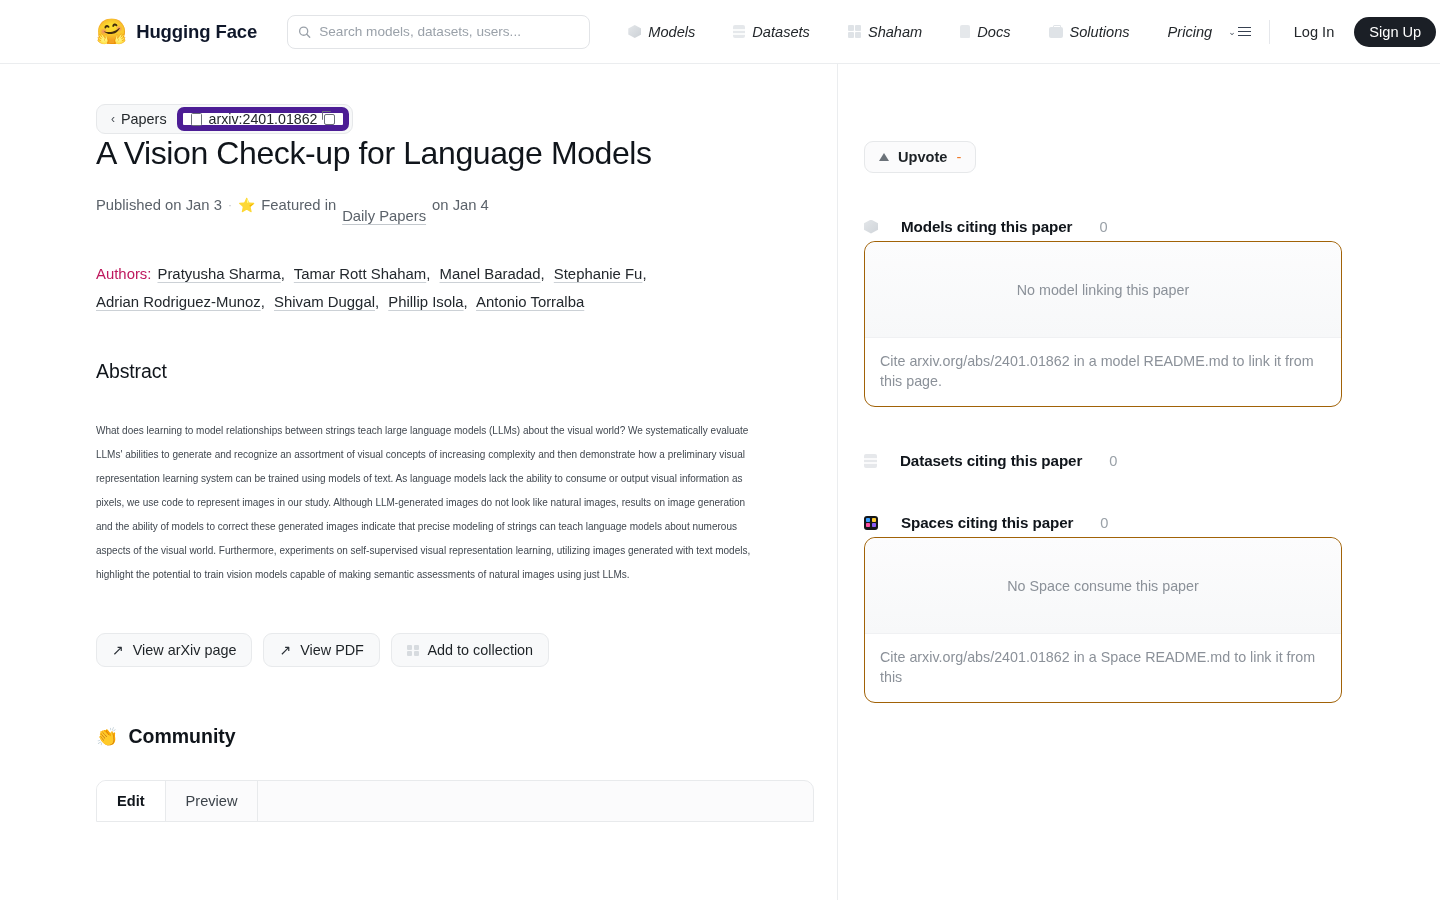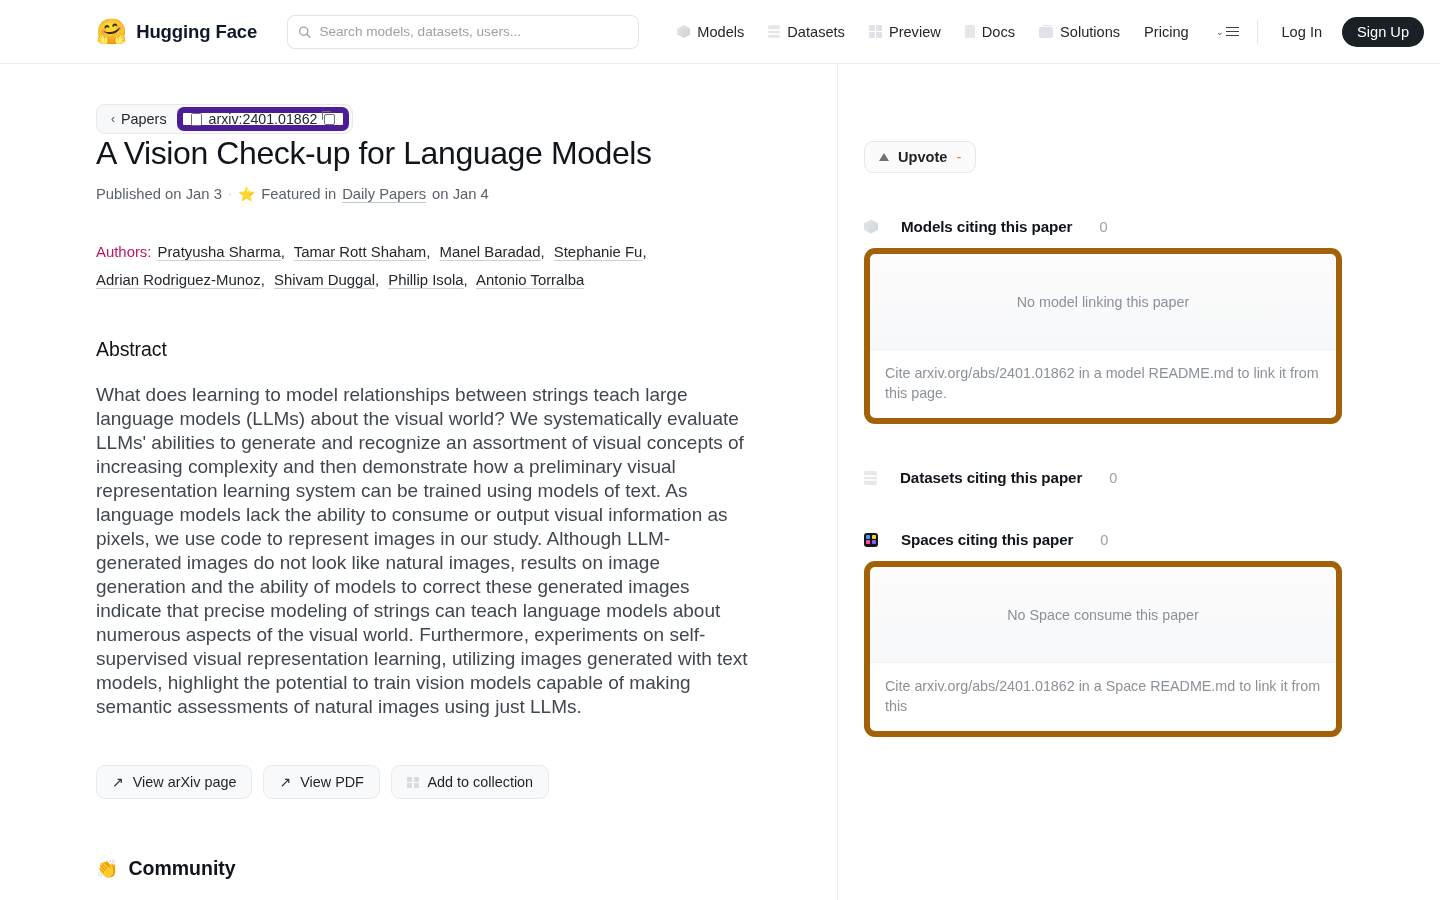--- a/index.html
+++ b/index.html
@@ -39,7 +39,7 @@
   }
   .search-wrap {
     margin-left: 30px;
-    width: 352px;
+    width: 303px;
     height: 34px;
     border: 1px solid #e2e4e7;
     border-radius: 8px;

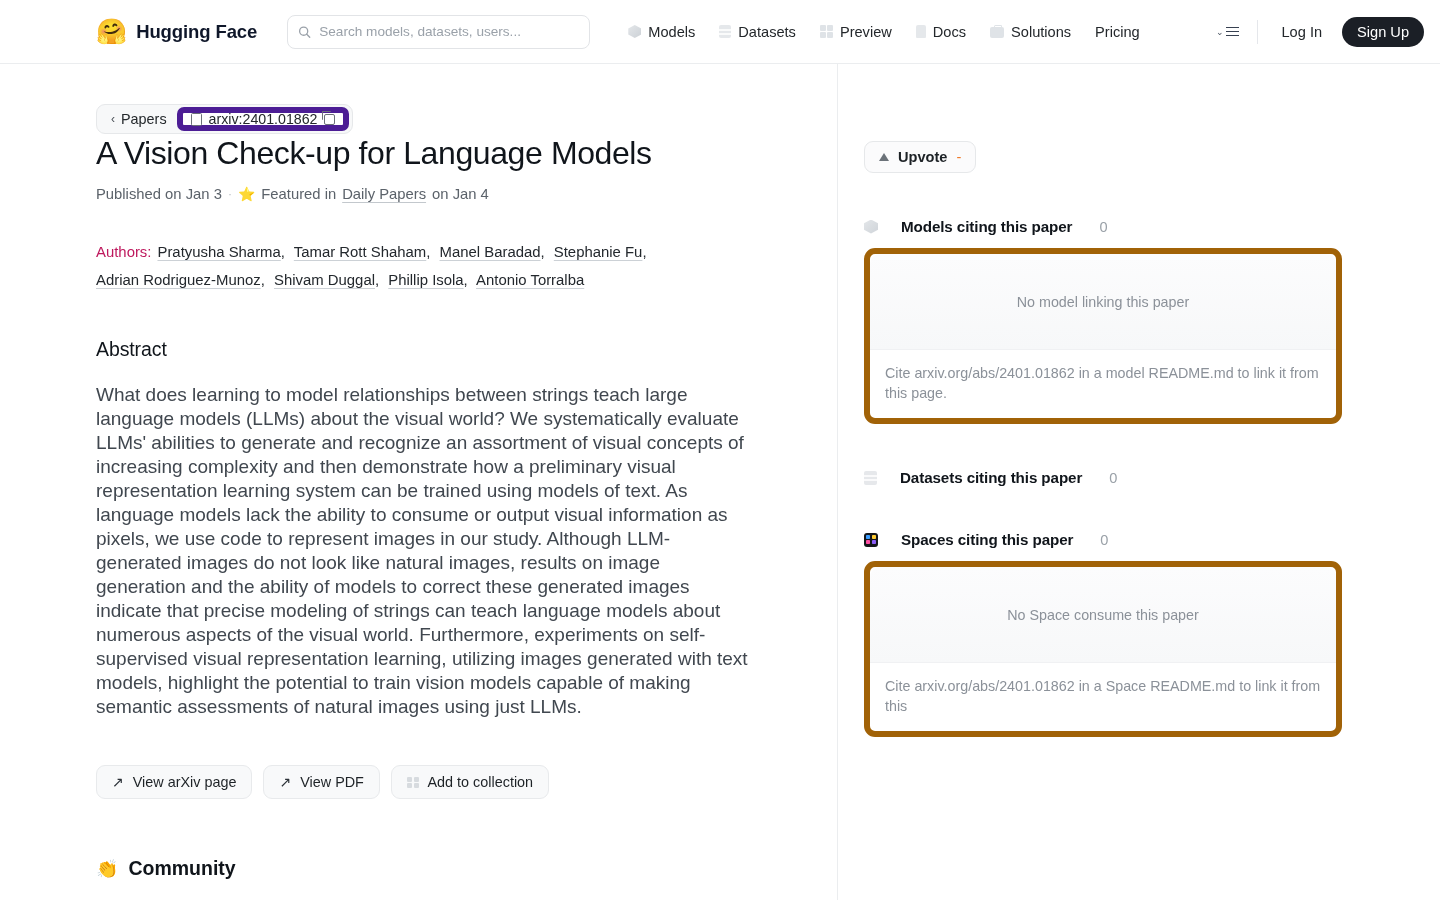--- a/index.html
+++ b/index.html
@@ -64,8 +64,9 @@
     margin-left: 30px;
     display: flex;
     align-items: center;
-    gap: 8px;
+    gap: 22px;
     flex: 1;
+    font-style: italic;
   }
   .nav-link {
     display: flex;

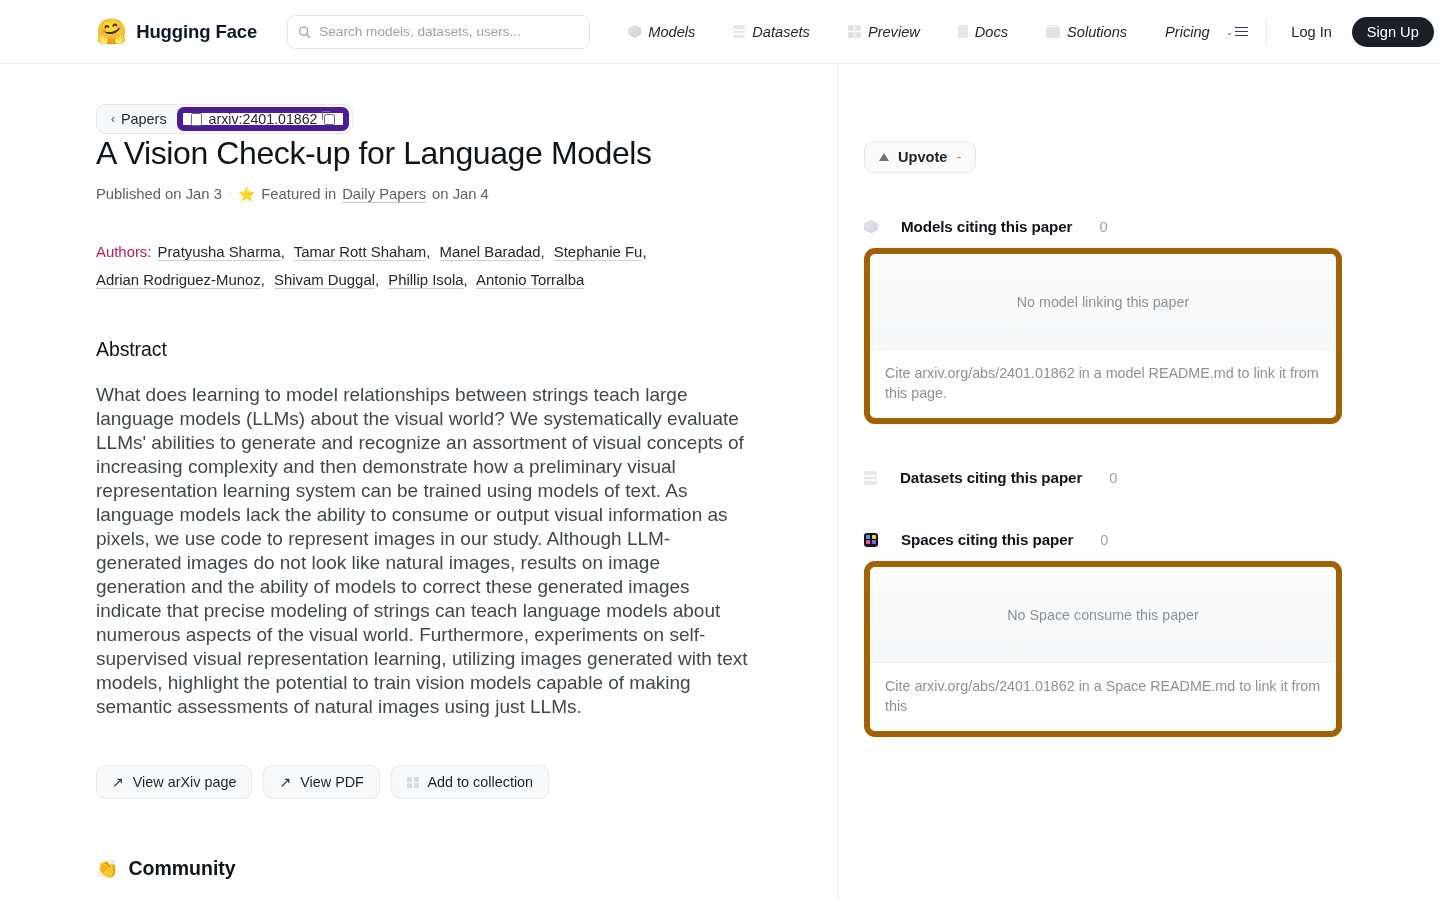--- a/index.html
+++ b/index.html
@@ -500,7 +500,7 @@
           <i></i>
           <i></i>
         </span>
-      <span>Preview</span>
+      <span>Shaham</span>
     </div>
     <div class="nav-link">
       <span class="ic-docs"></span>

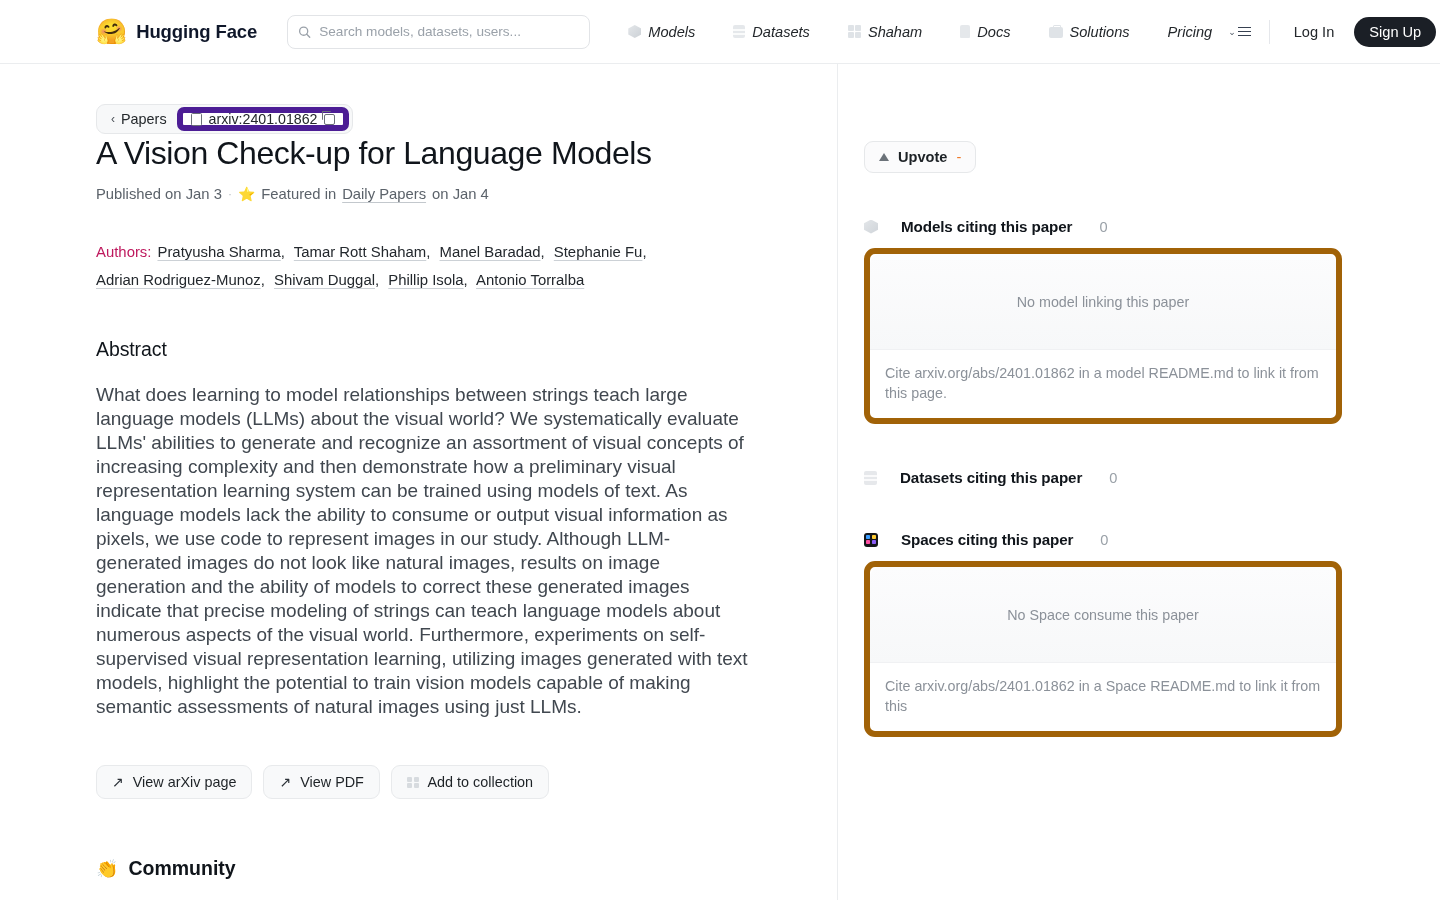--- a/index.html
+++ b/index.html
@@ -222,6 +222,7 @@
     text-decoration-color: #c3c8cd;
     text-underline-offset: 2.5px;
     cursor: pointer;
+    margin-top: 22px;
   }
 
   

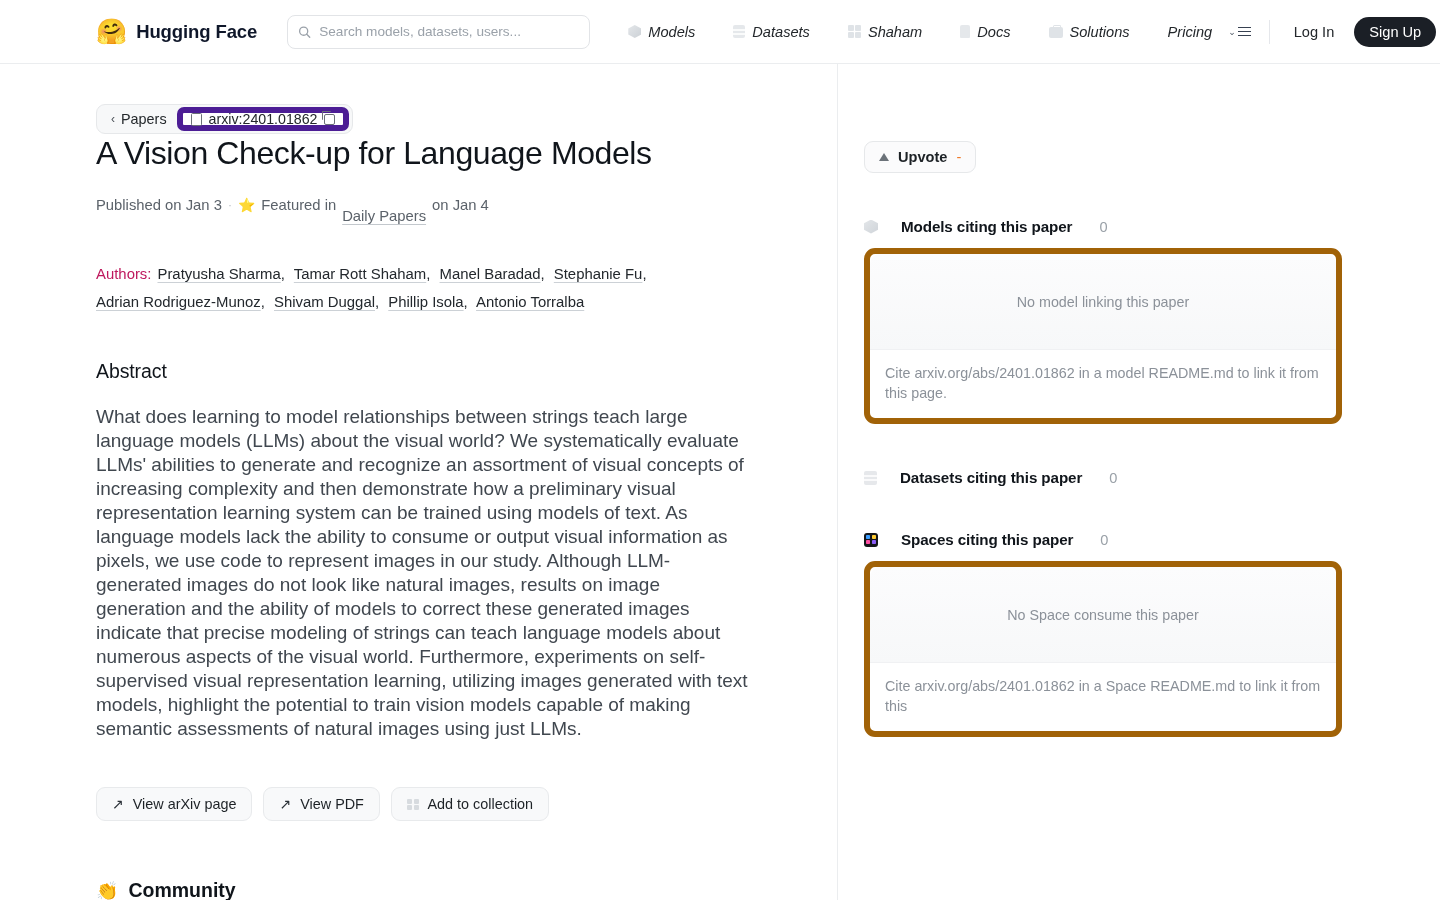--- a/index.html
+++ b/index.html
@@ -372,9 +372,9 @@
   .cite-count { color: #9aa1a8; font-weight: normal; font-size: 14.6px; margin-left: 4px; }
 
   .cite-card {
-    margin-top: 13px;
+    margin-top: 6px;
     width: 478px;
-    border: 6px solid #a16207;
+    border: 1px solid #a16207;
     border-radius: 11px;
     background: #fff;
     overflow: hidden;

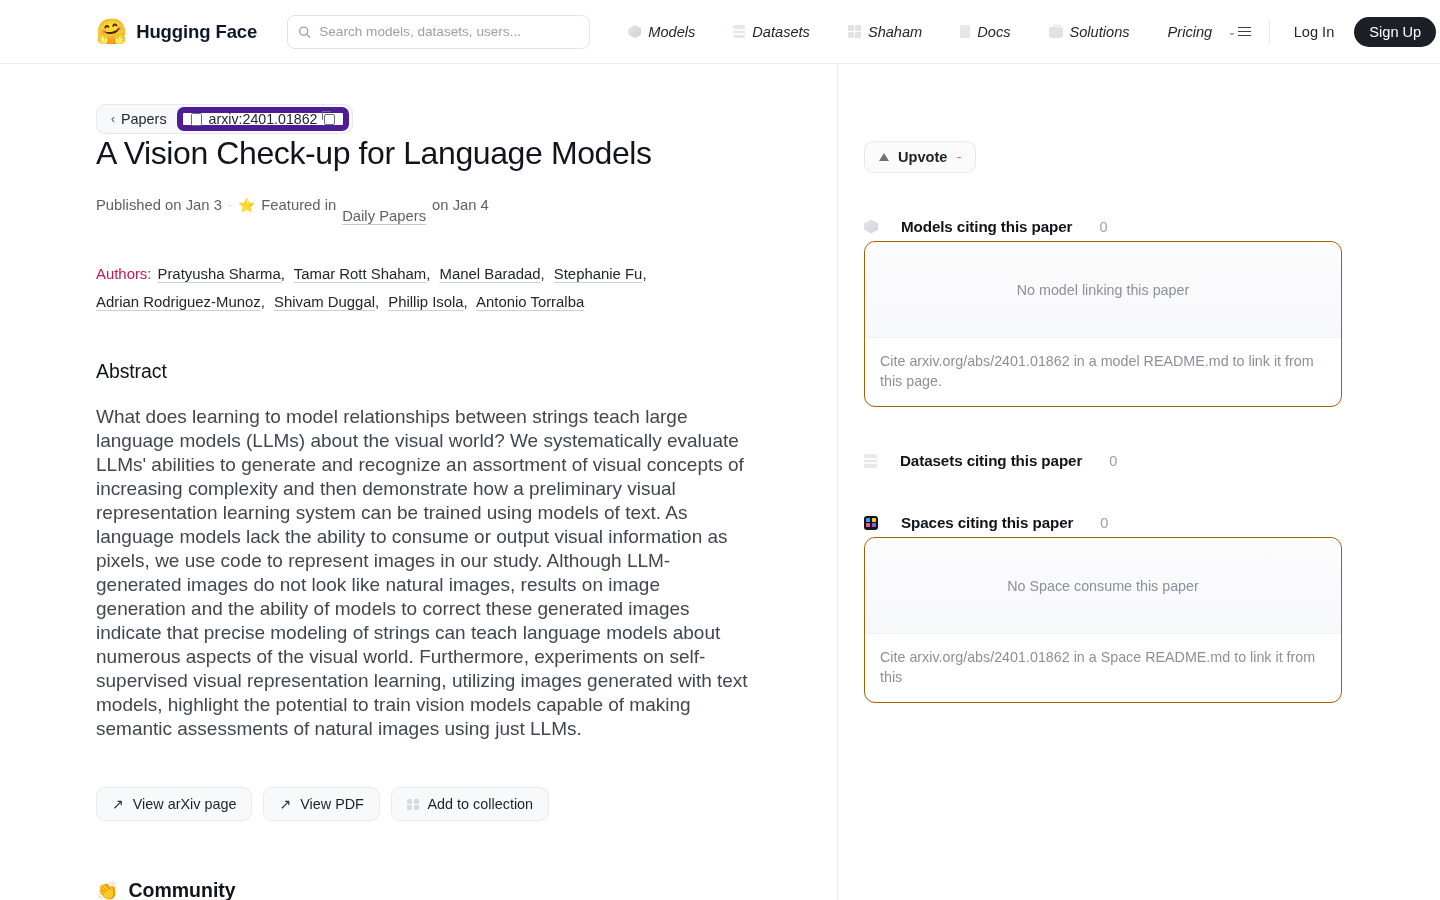--- a/index.html
+++ b/index.html
@@ -252,8 +252,8 @@
     letter-spacing: -0.1px;
   }
   .abstract-body {
-    margin-top: 22px;
-    font-size: 19px;
+    margin-top: 36px;
+    font-size: 10px;
     line-height: 24px;
     color: #40474f;
     max-width: 655px;

